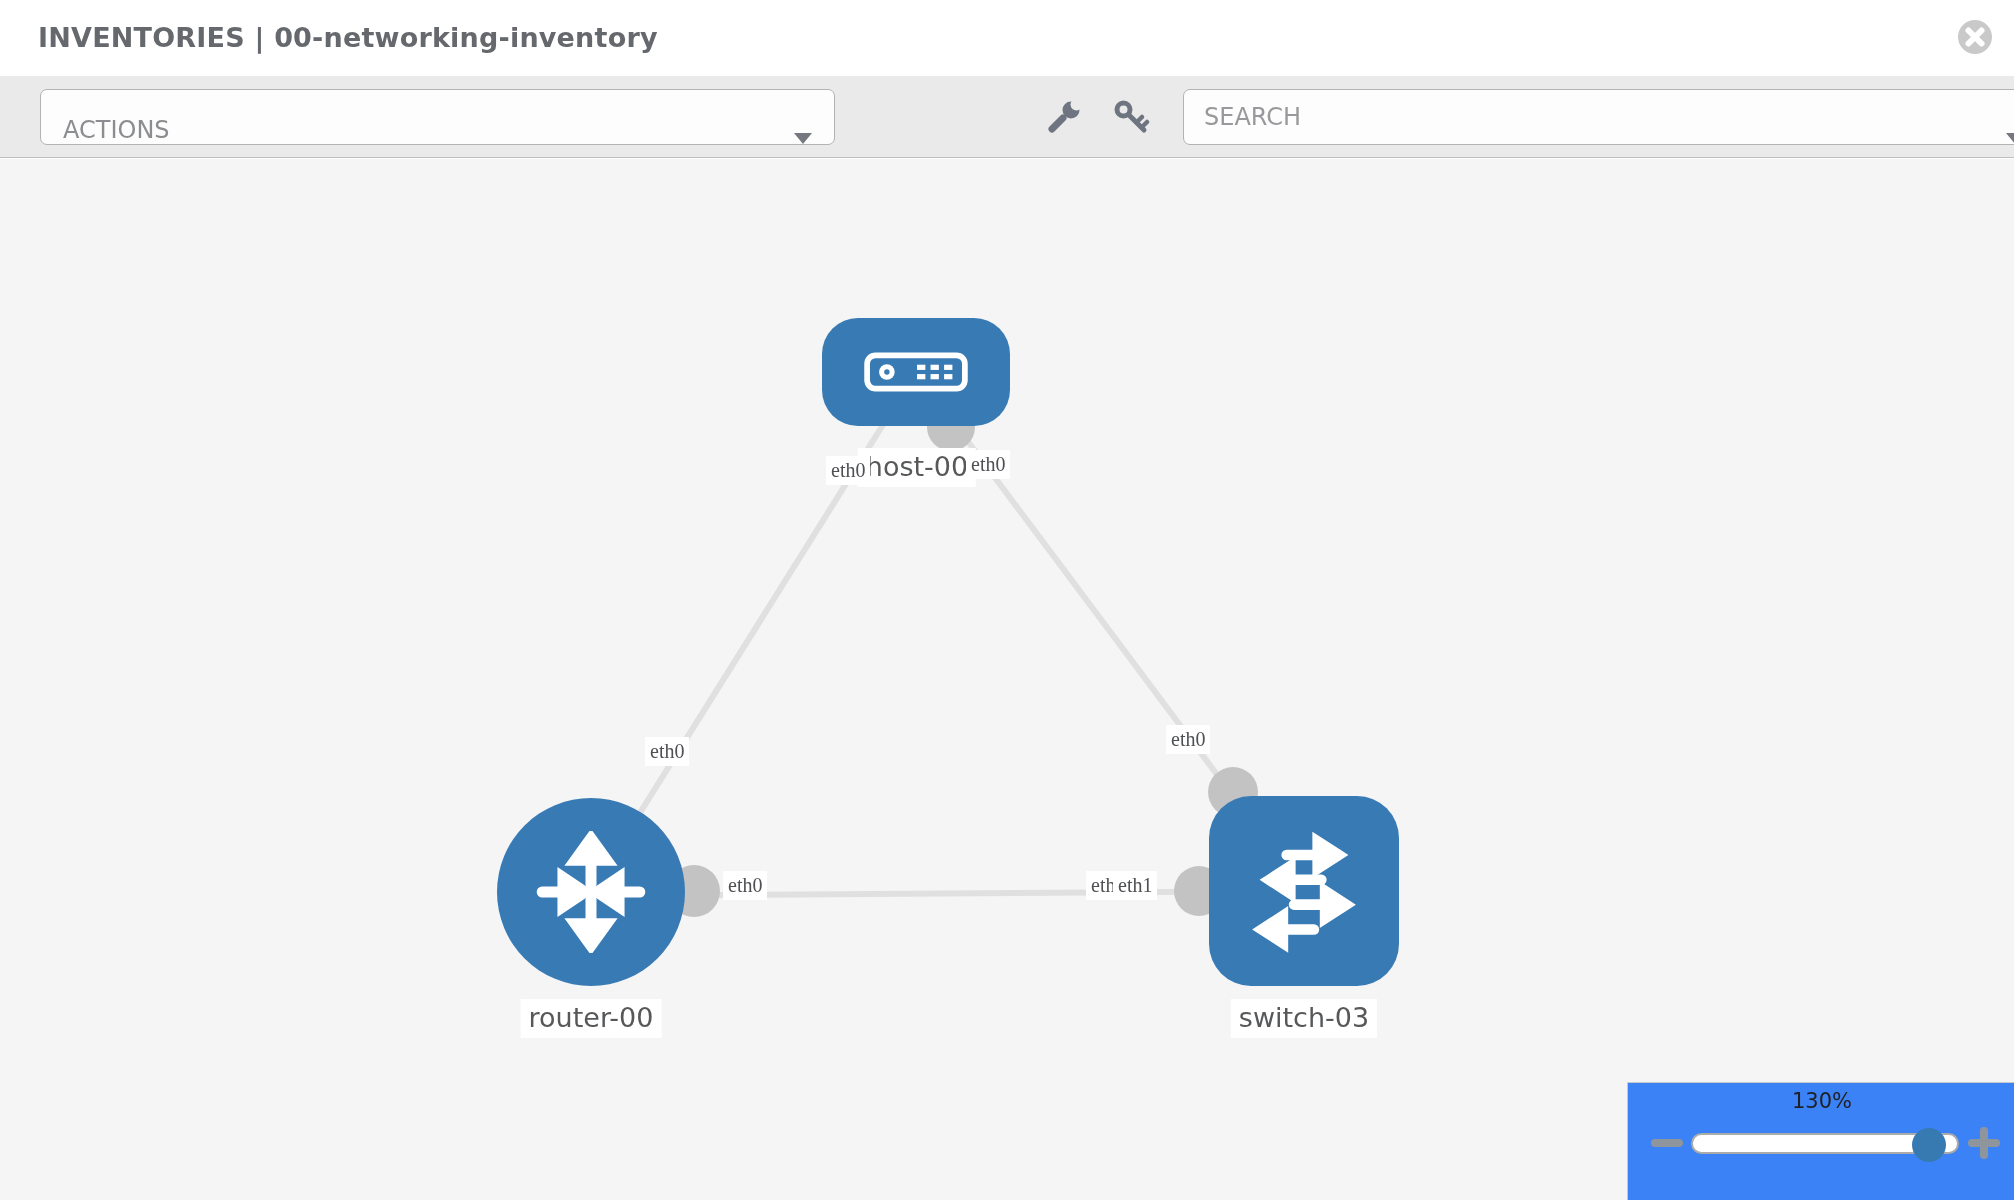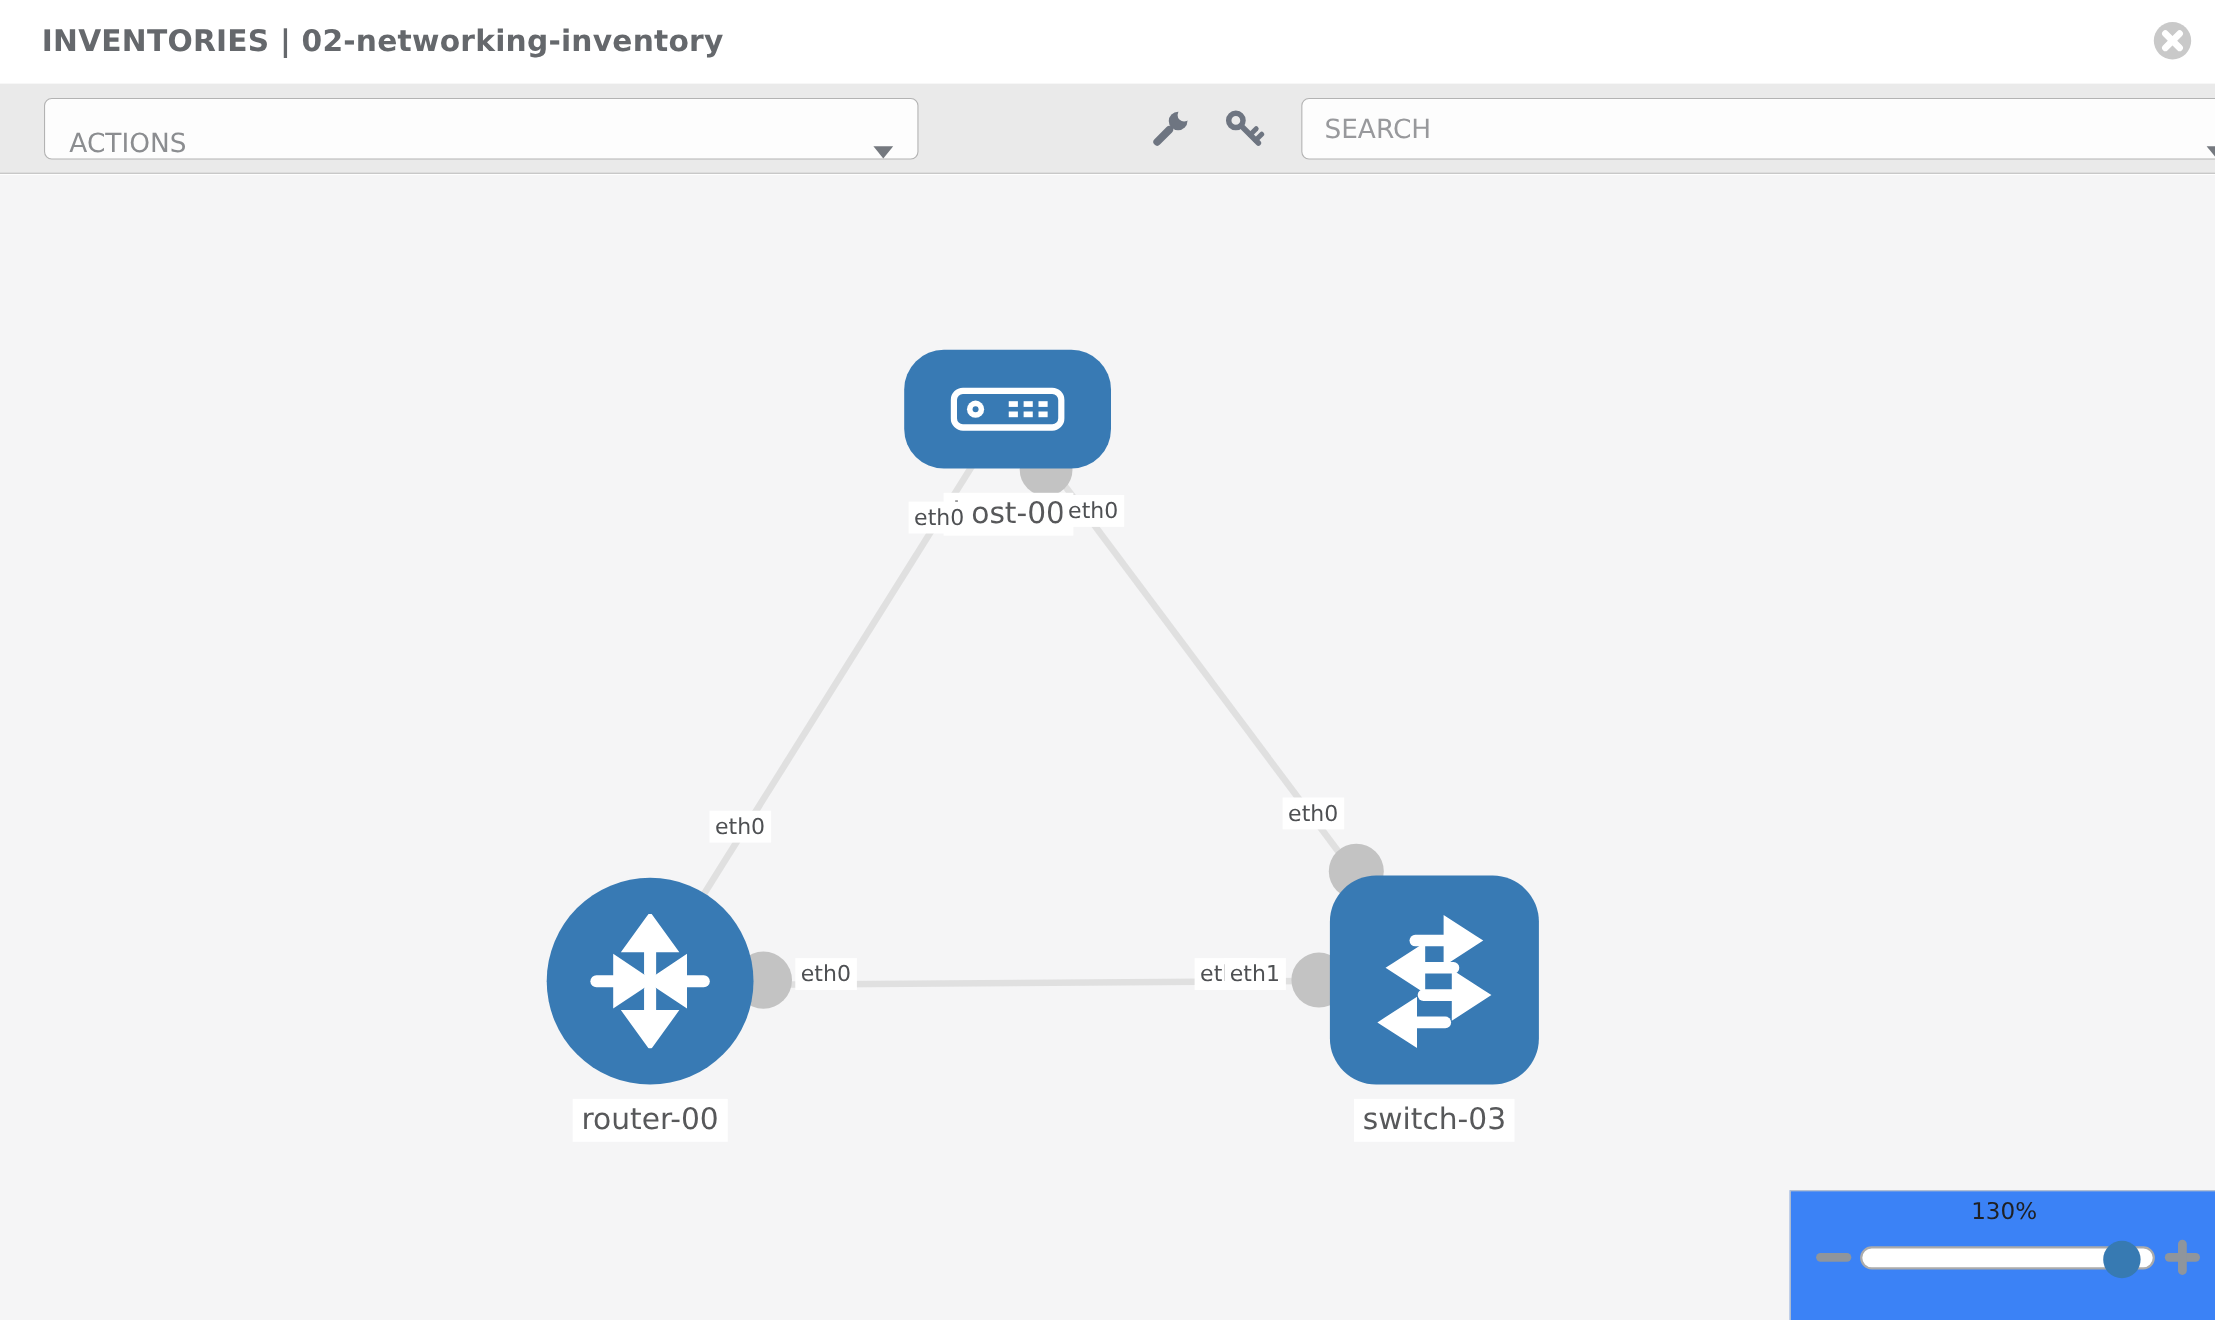--- a/index.html
+++ b/index.html
@@ -54,7 +54,7 @@
 <div id="app">
 
   <div class="header">
-    <div class="page-title">INVENTORIES | 02-networking-inventory</div>
+    <div class="page-title">INVENTORIES | 00-networking-inventory</div>
     <svg class="close-btn" viewBox="0 0 38 38">
       <circle cx="19" cy="19" r="17" fill="#c9c9c9"></circle>
       <path d="M12.5 12.5 L25.5 25.5 M25.5 12.5 L12.5 25.5" stroke="#ffffff" stroke-width="6" stroke-linecap="round"></path>

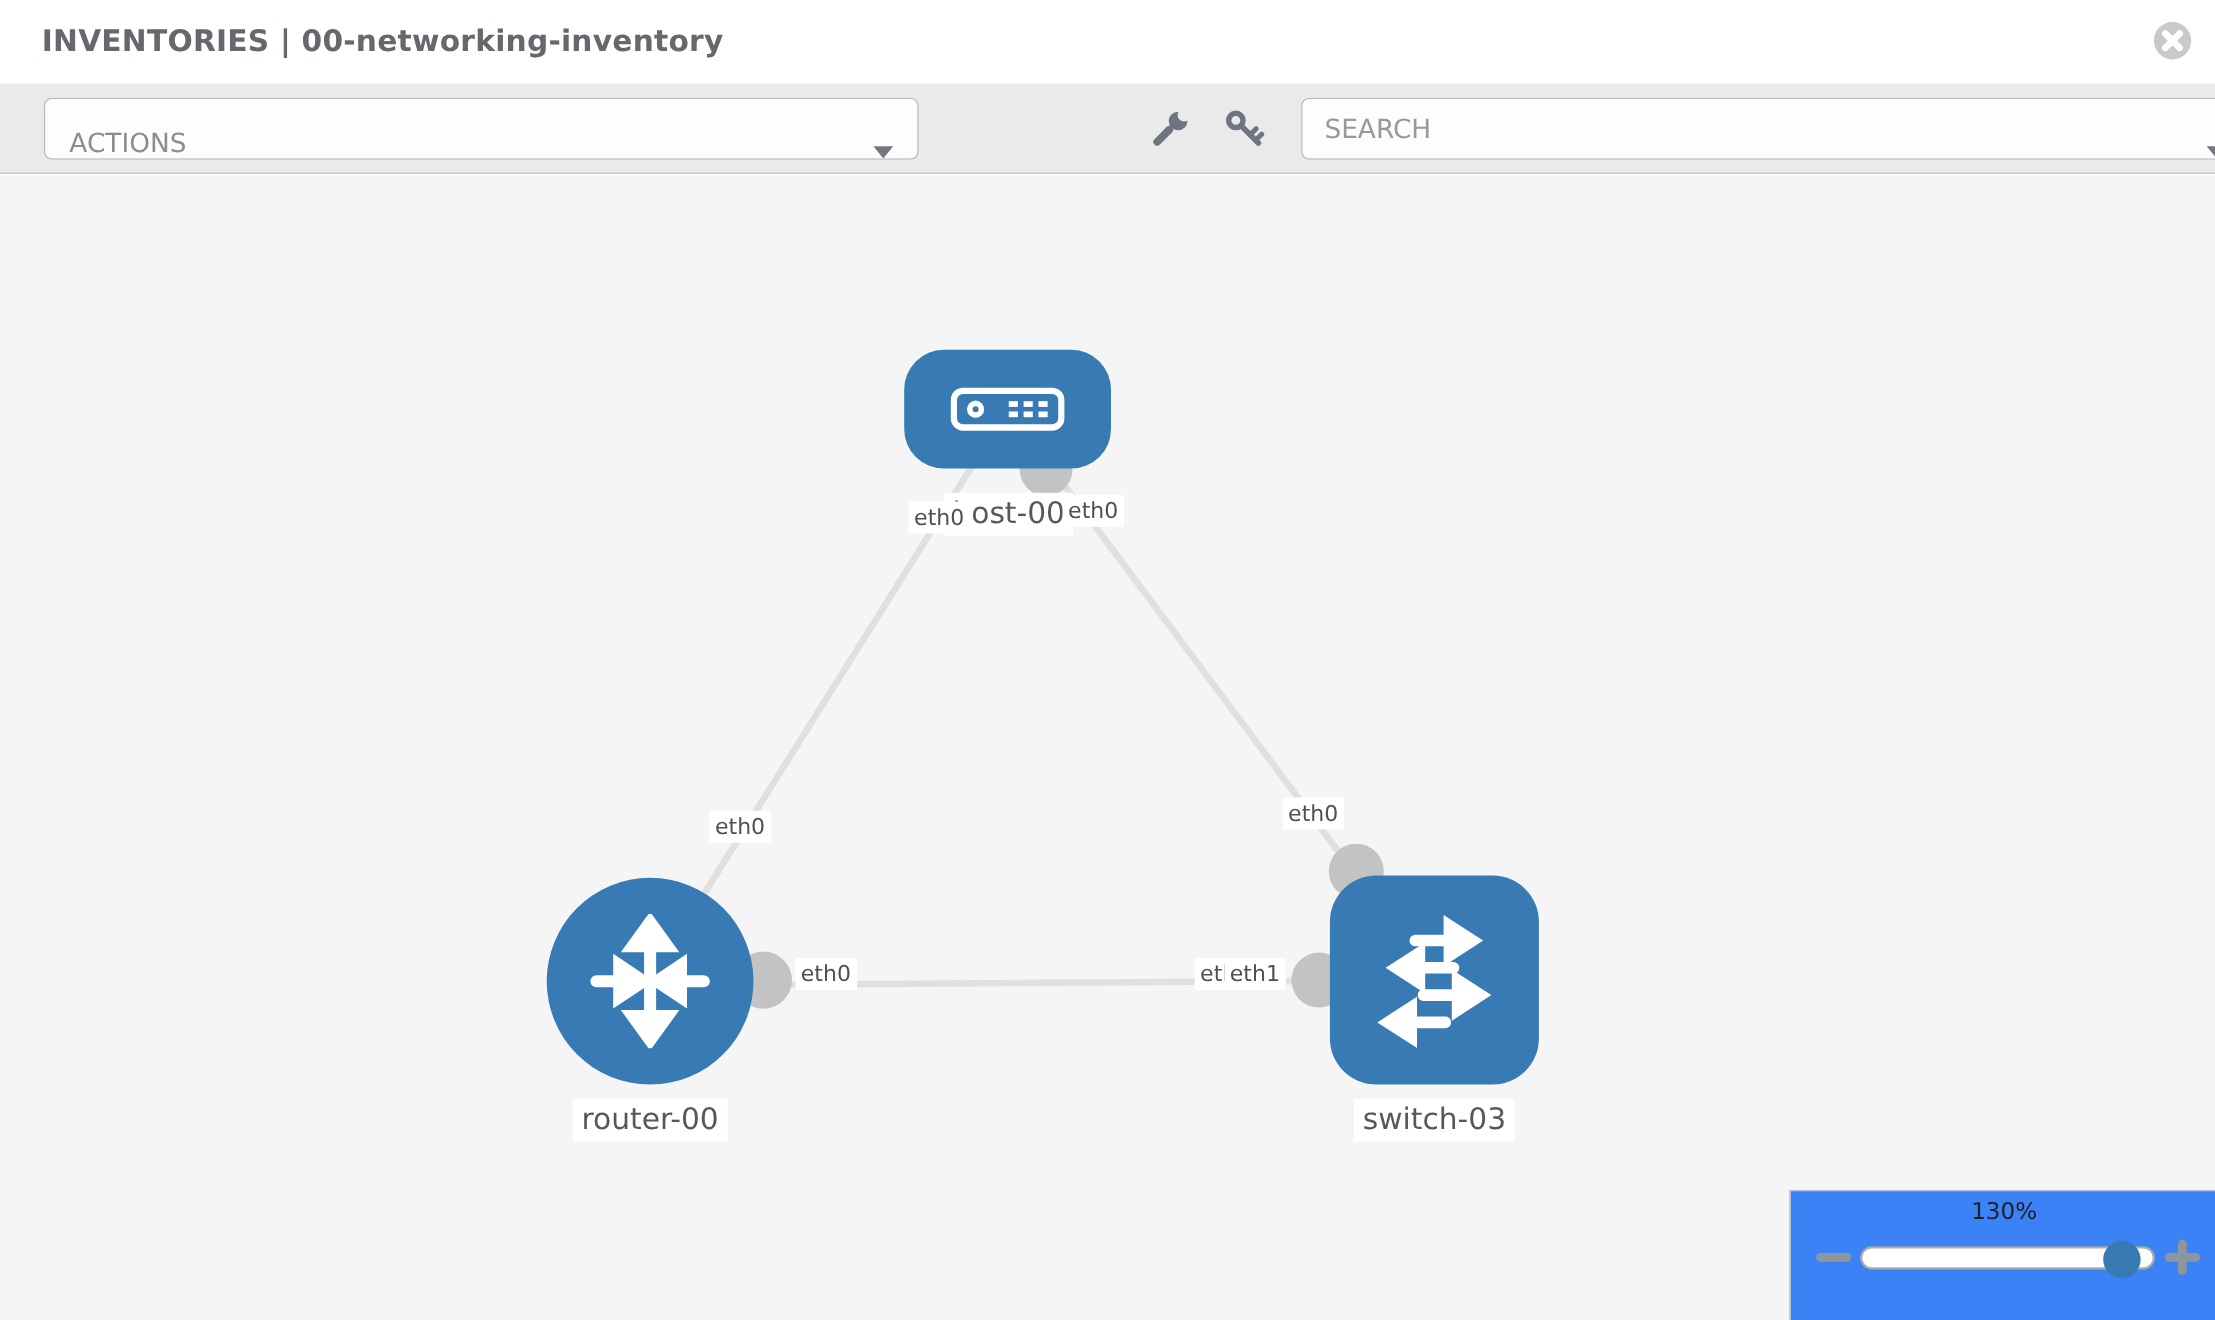--- a/index.html
+++ b/index.html
@@ -36,7 +36,7 @@
   .node-switch { left:1209px; top:637px; width:190px; height:190px; border-radius:42px; }
 
   .node-label { position:absolute; z-index:3; background:#ffffff; color:#57585a; font-size:27px; padding:3px 8px 5px; white-space:nowrap; transform:translateX(-50%); }
-  .if-label { position:absolute; z-index:3; background:#ffffff; color:#4e5053; font-size:20px; padding:2px 5px 3px; white-space:nowrap; line-height:24px; }
+  .if-label { position:absolute; z-index:3; background:#ffffff; color:#4e5053; font-size:20px; padding:2px 5px 3px; white-space:nowrap; line-height:24px;font-family:Liberation Serif, serif; }
 
   
   .zoom-panel { position:absolute; left:1627px; top:1082px; width:388px; height:119px; background:#3b82f6; border:1px solid #c9c9c9; z-index:5; }

